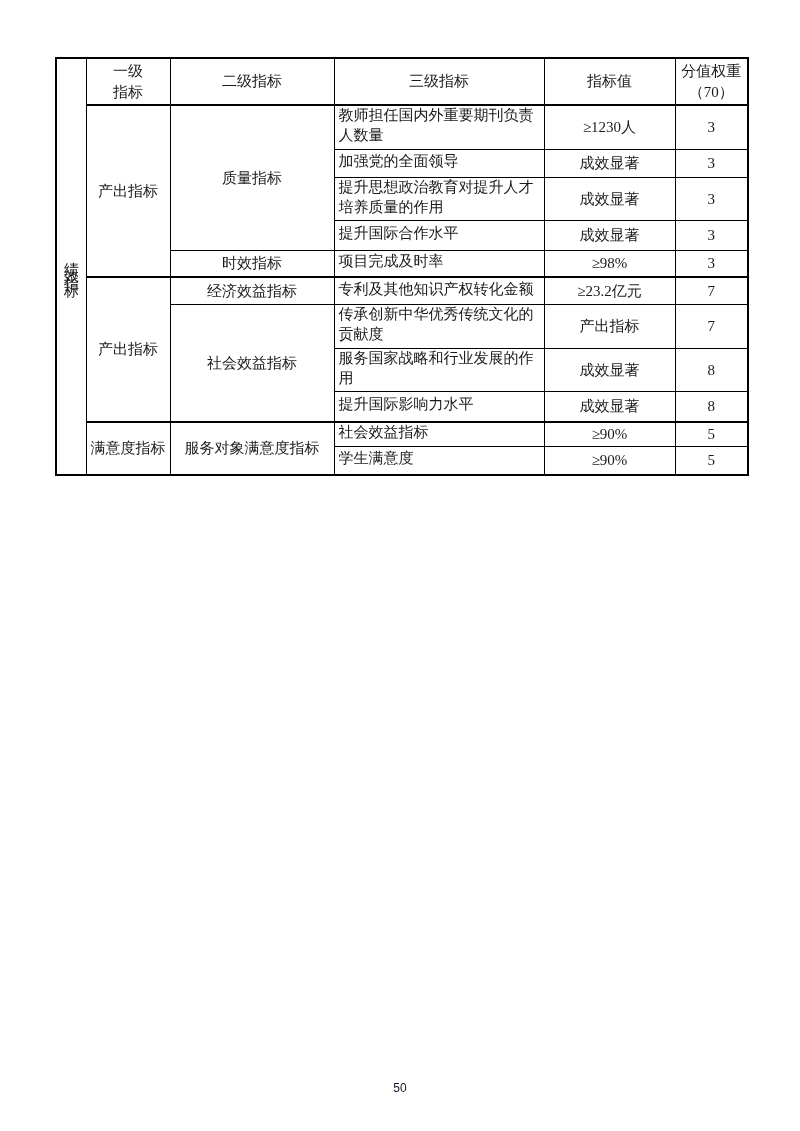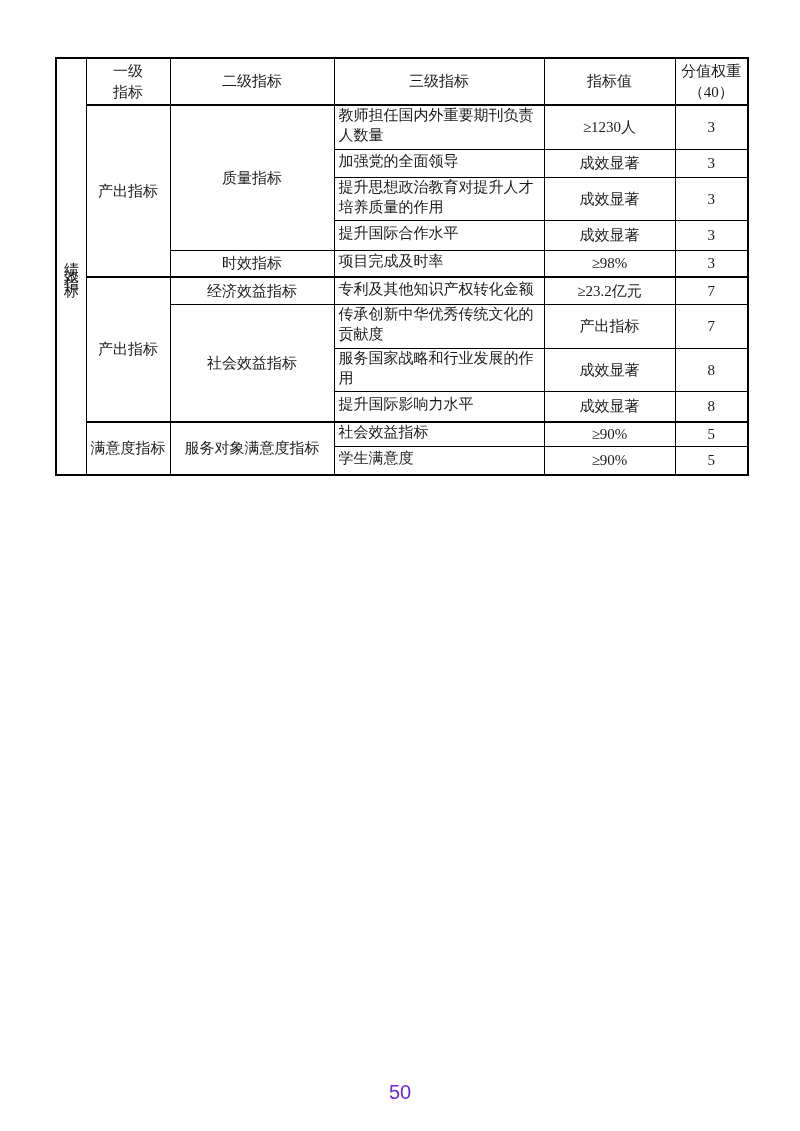--- a/index.html
+++ b/index.html
@@ -93,7 +93,7 @@
         <td class="hdr">三级指标</td>
         <td class="hdr">指标值</td>
         <td class="hdr prewrap">分值权重
-（40）</td>
+（70）</td>
       </tr>
 
       <tr style="height:39px">

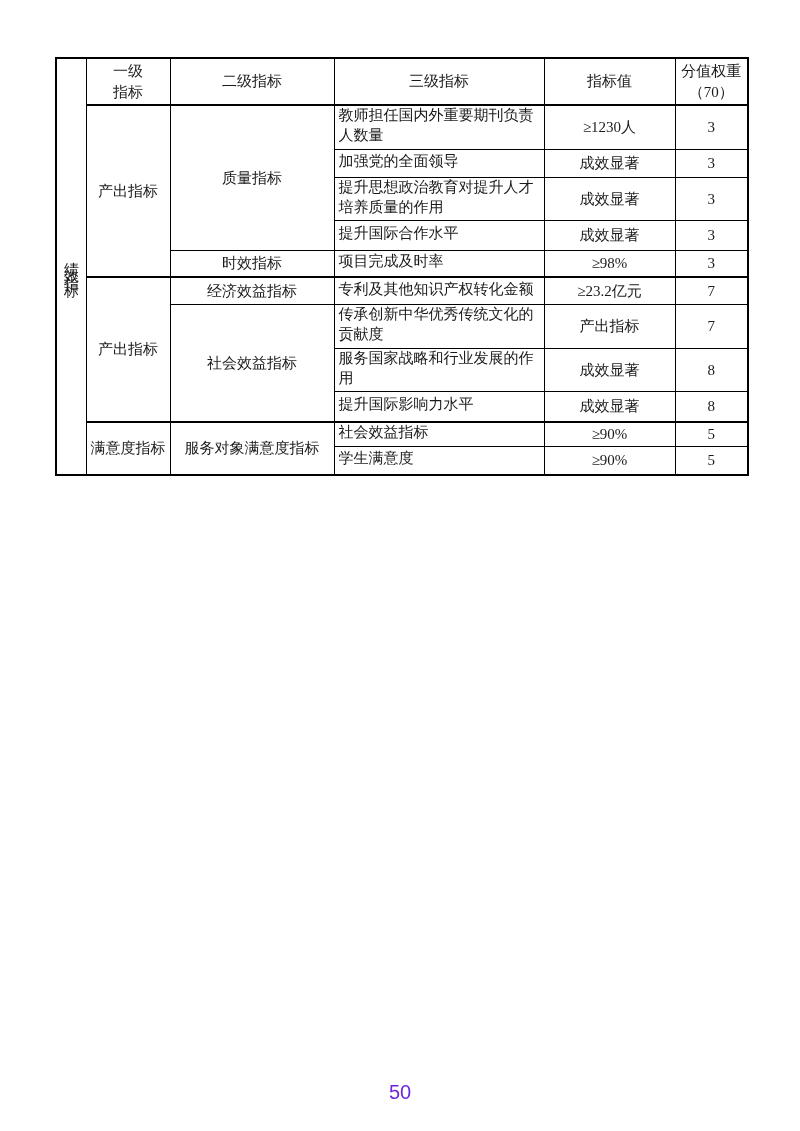--- a/index.html
+++ b/index.html
@@ -63,8 +63,8 @@
     right: 0;
     top: 1081px;
     text-align: center;
-    font-size: 20px;
-    color: #6d28d9;
+    font-size: 12px;
+    color: #0f172a;
     font-family: "Liberation Sans", "DejaVu Sans", sans-serif;
   }
 </style>

